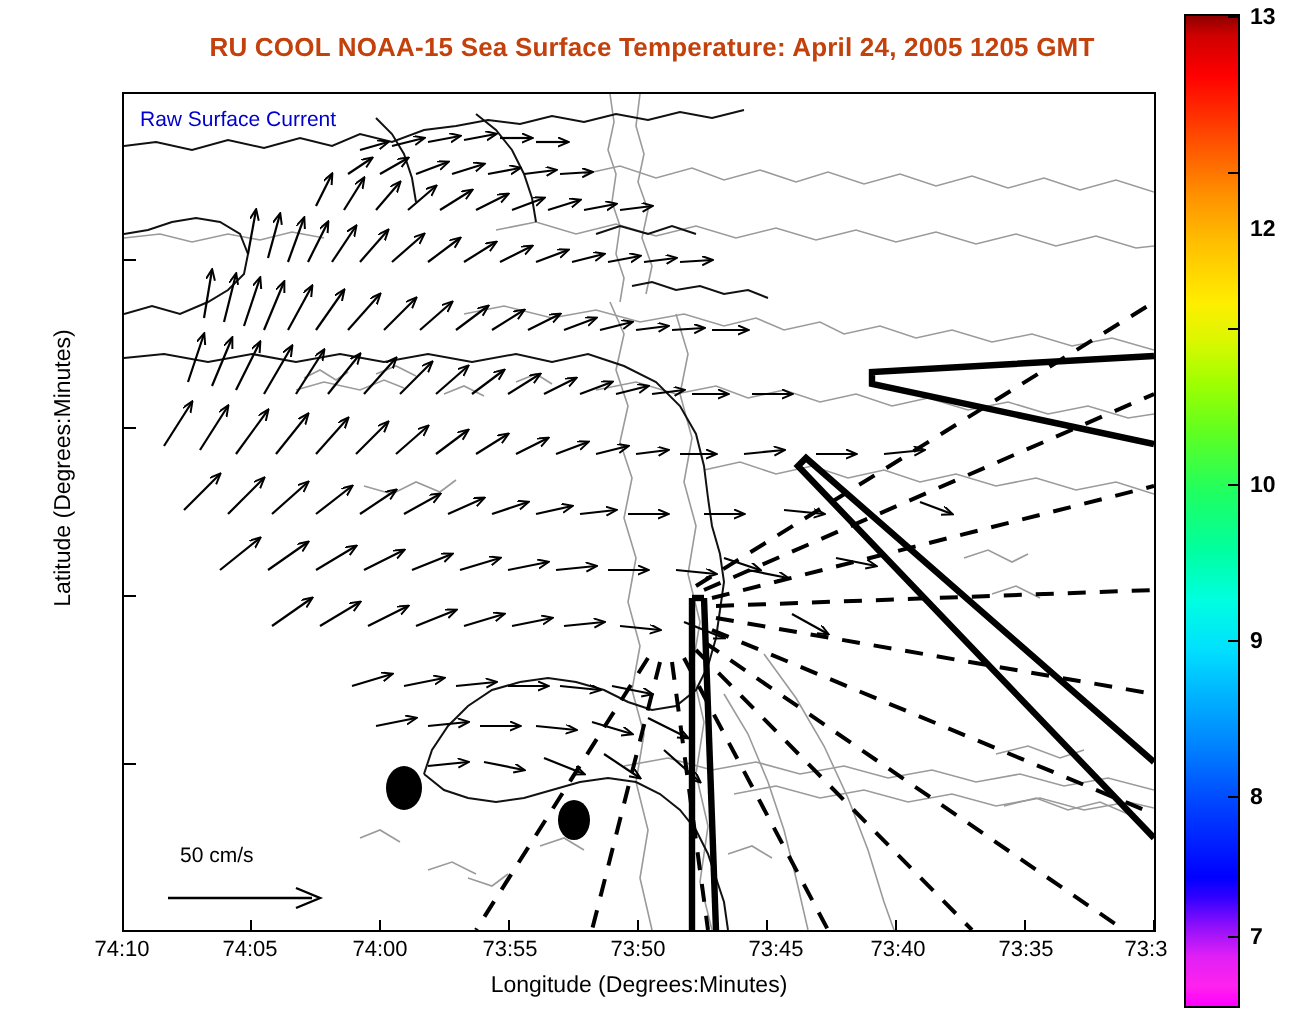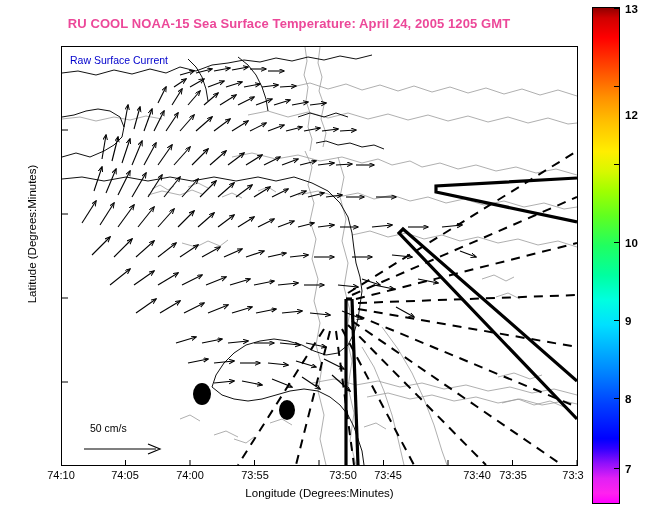--- a/index.html
+++ b/index.html
@@ -28,9 +28,10 @@
     text-align: center;
     font-size: 13px;
     font-weight: bold;
-    color: #ec4899;
+    color: #c2410c;
     letter-spacing: 0.1px;
     white-space: nowrap;
+    padding-left: 37px;
   }
   .axes-box {
     position: absolute;

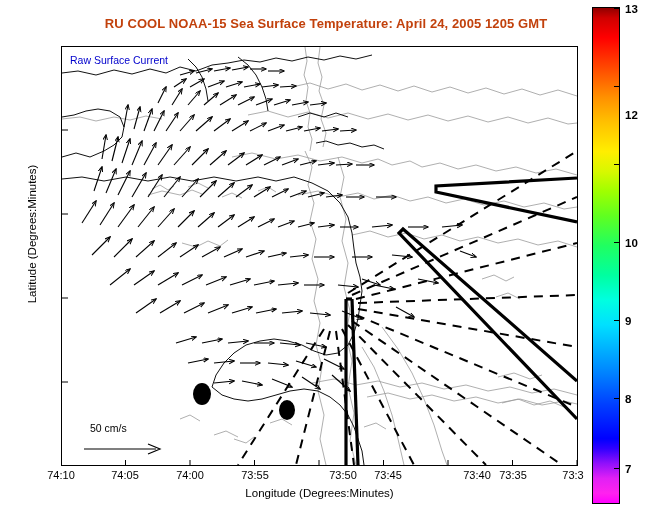--- a/index.html
+++ b/index.html
@@ -416,7 +416,7 @@
   <div class="xtick-label" style="left:125px;">74:05</div>
   <div class="xtick-label" style="left:190px;">74:00</div>
   <div class="xtick-label" style="left:255px;">73:55</div>
-  <div class="xtick-label" style="left:319px;margin-left:24px;">73:50</div>
+  <div class="xtick-label" style="left:319px;">73:50</div>
   <div class="xtick-label" style="left:388px;">73:45</div>
   <div class="xtick-label" style="left:449px;margin-left:28px;">73:40</div>
   <div class="xtick-label" style="left:513px;">73:35</div>

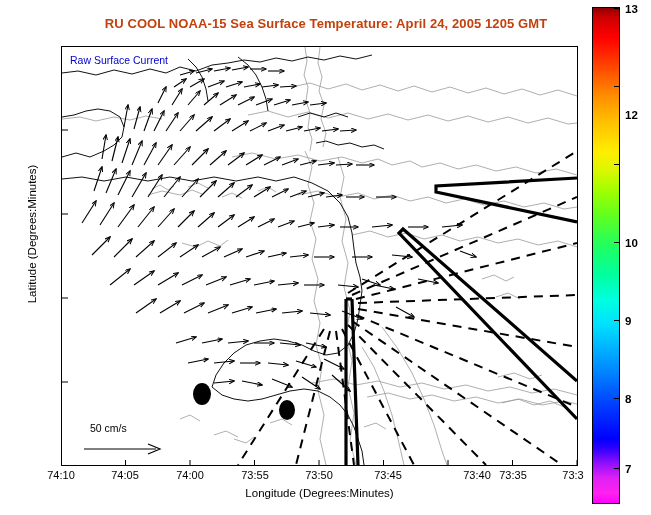--- a/index.html
+++ b/index.html
@@ -418,7 +418,7 @@
   <div class="xtick-label" style="left:255px;">73:55</div>
   <div class="xtick-label" style="left:319px;">73:50</div>
   <div class="xtick-label" style="left:388px;">73:45</div>
-  <div class="xtick-label" style="left:449px;margin-left:28px;">73:40</div>
+  <div class="xtick-label" style="left:449px;">73:40</div>
   <div class="xtick-label" style="left:513px;">73:35</div>
   <div class="xtick-label" style="left:573px;">73:3</div>
 

